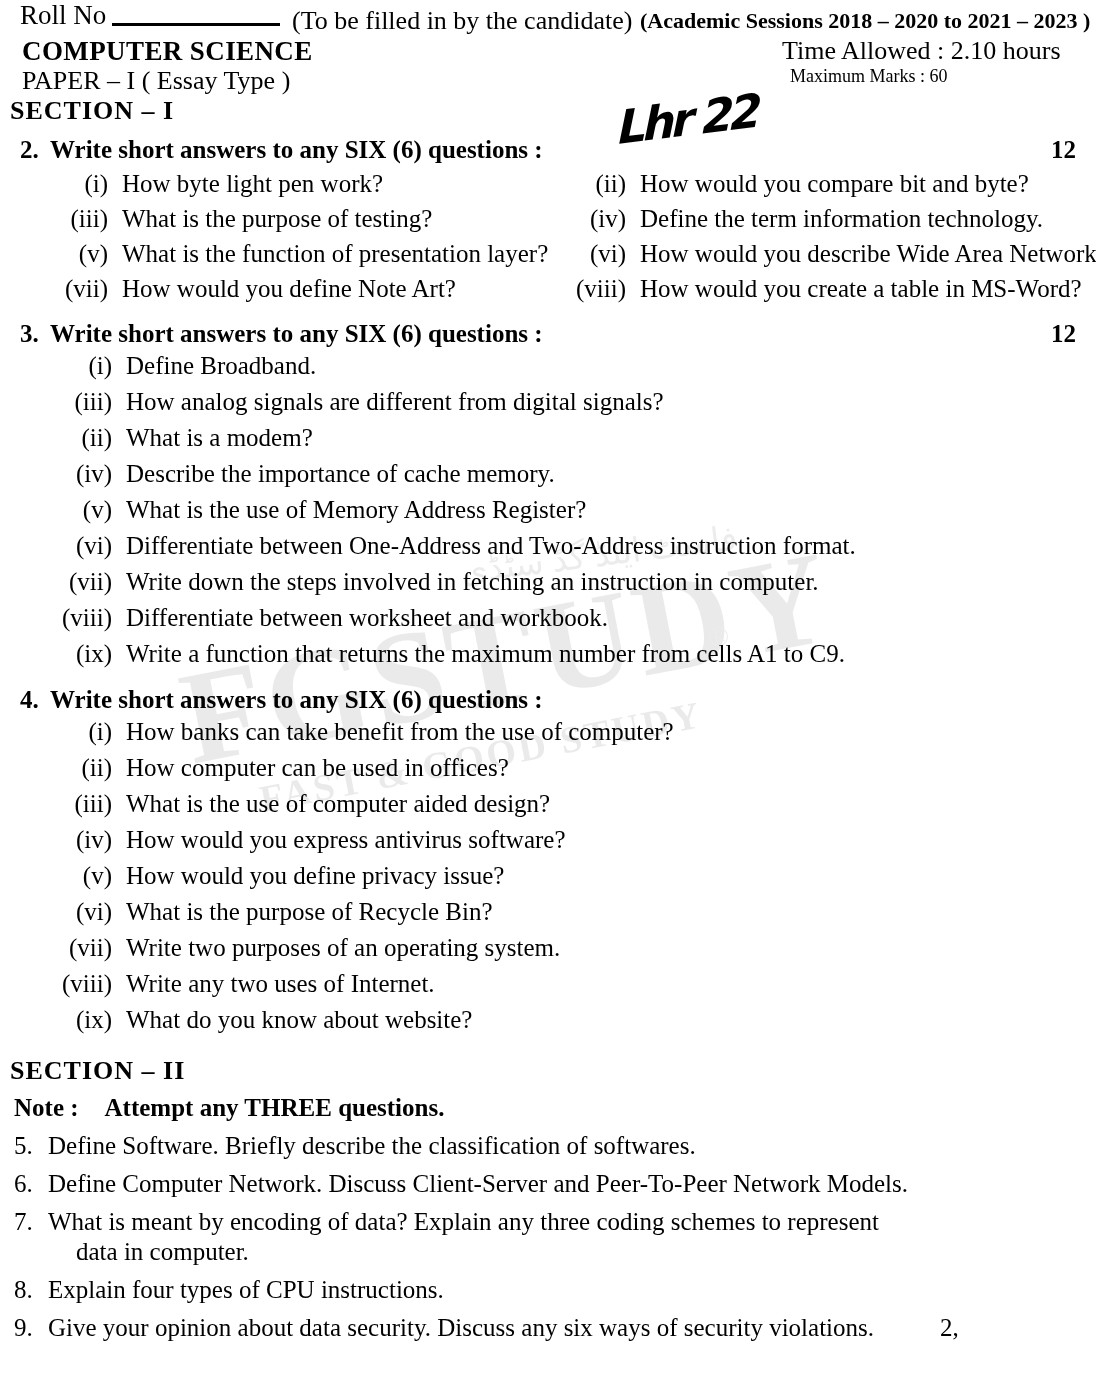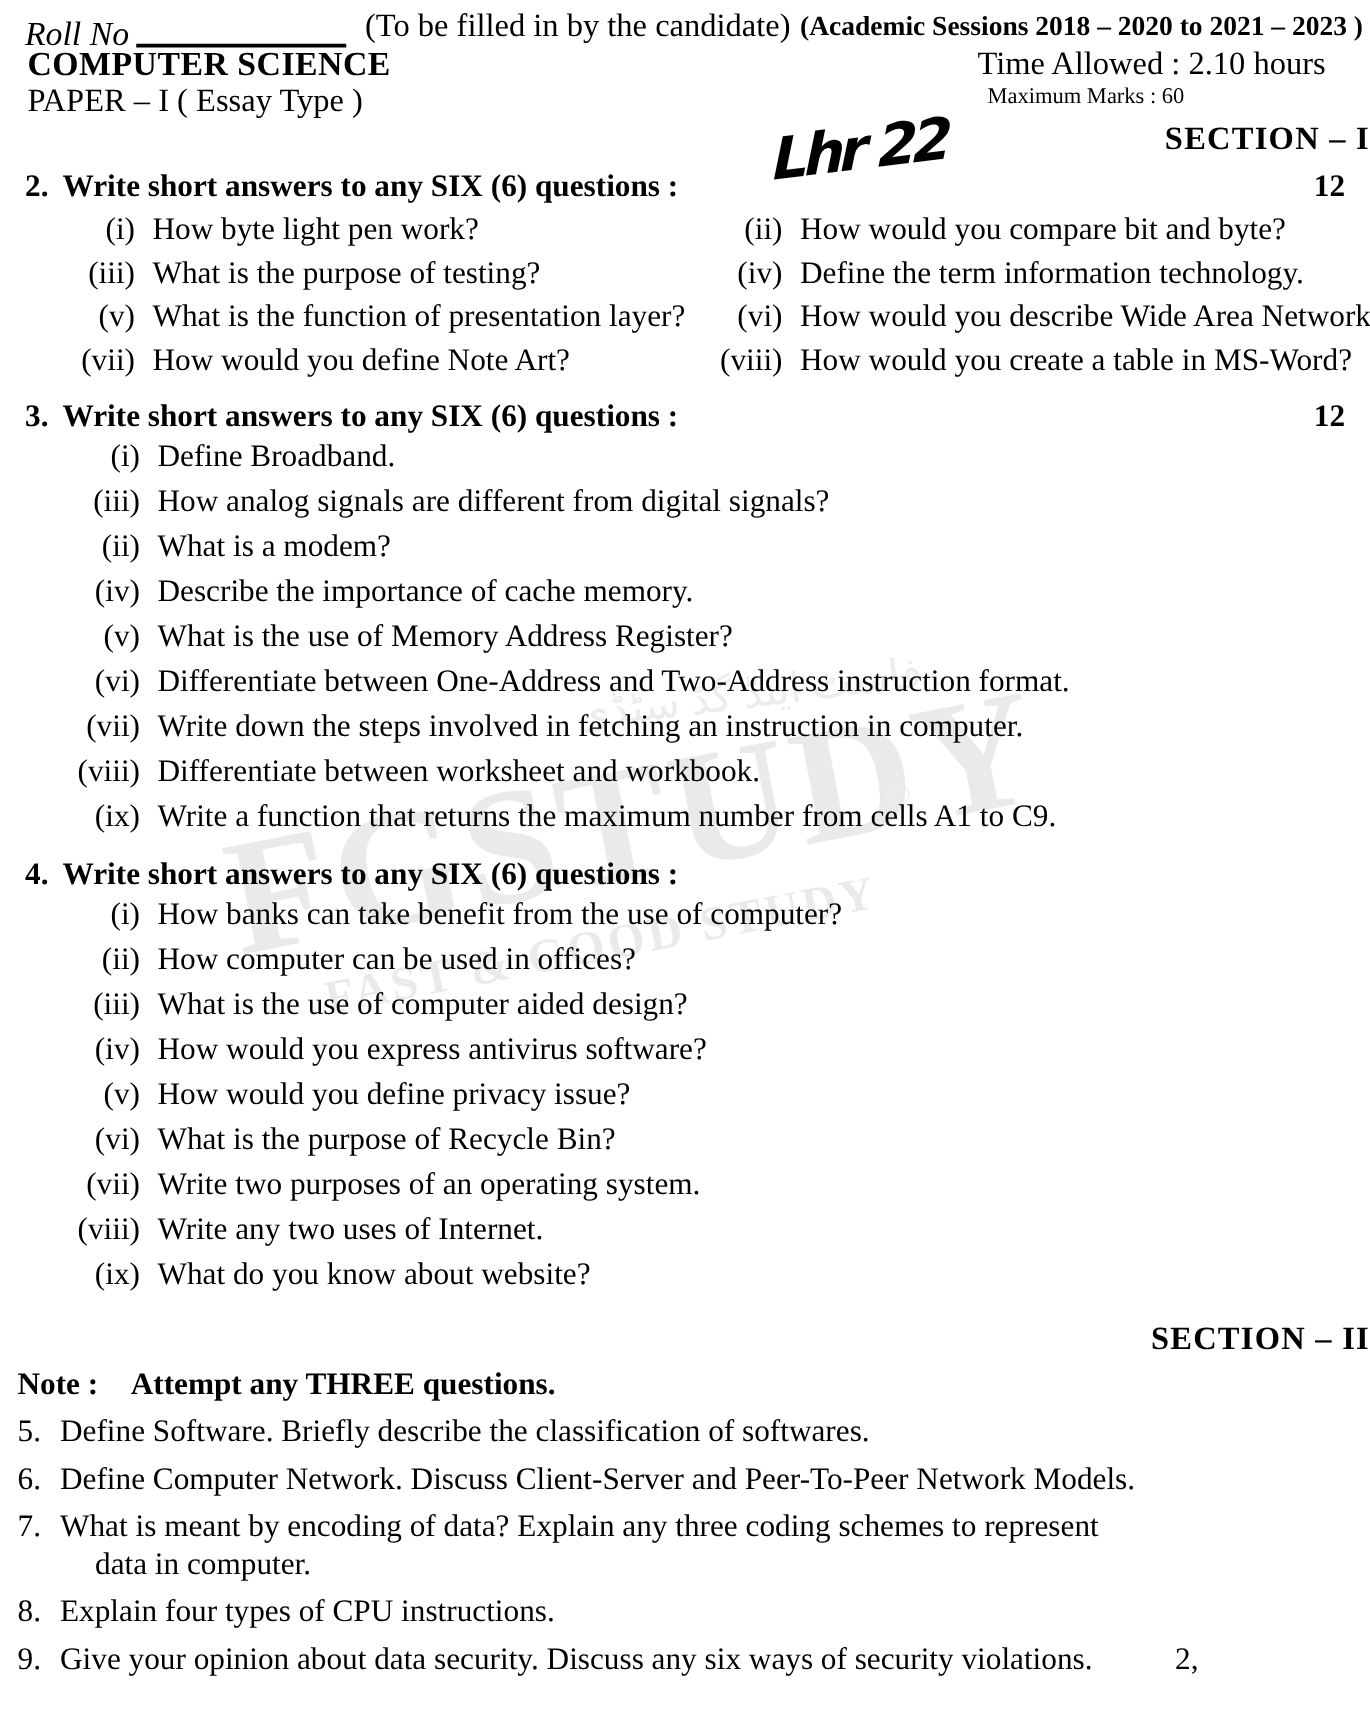--- a/index.html
+++ b/index.html
@@ -83,10 +83,9 @@
   .hdr-rollno {
     position: absolute;
     left: 20px;
-    top: 12px;
+    top: 0;
     font-size: 27px;
     white-space: nowrap;
-    font-style: italic;
   }
   .roll-line {
     display: inline-block;

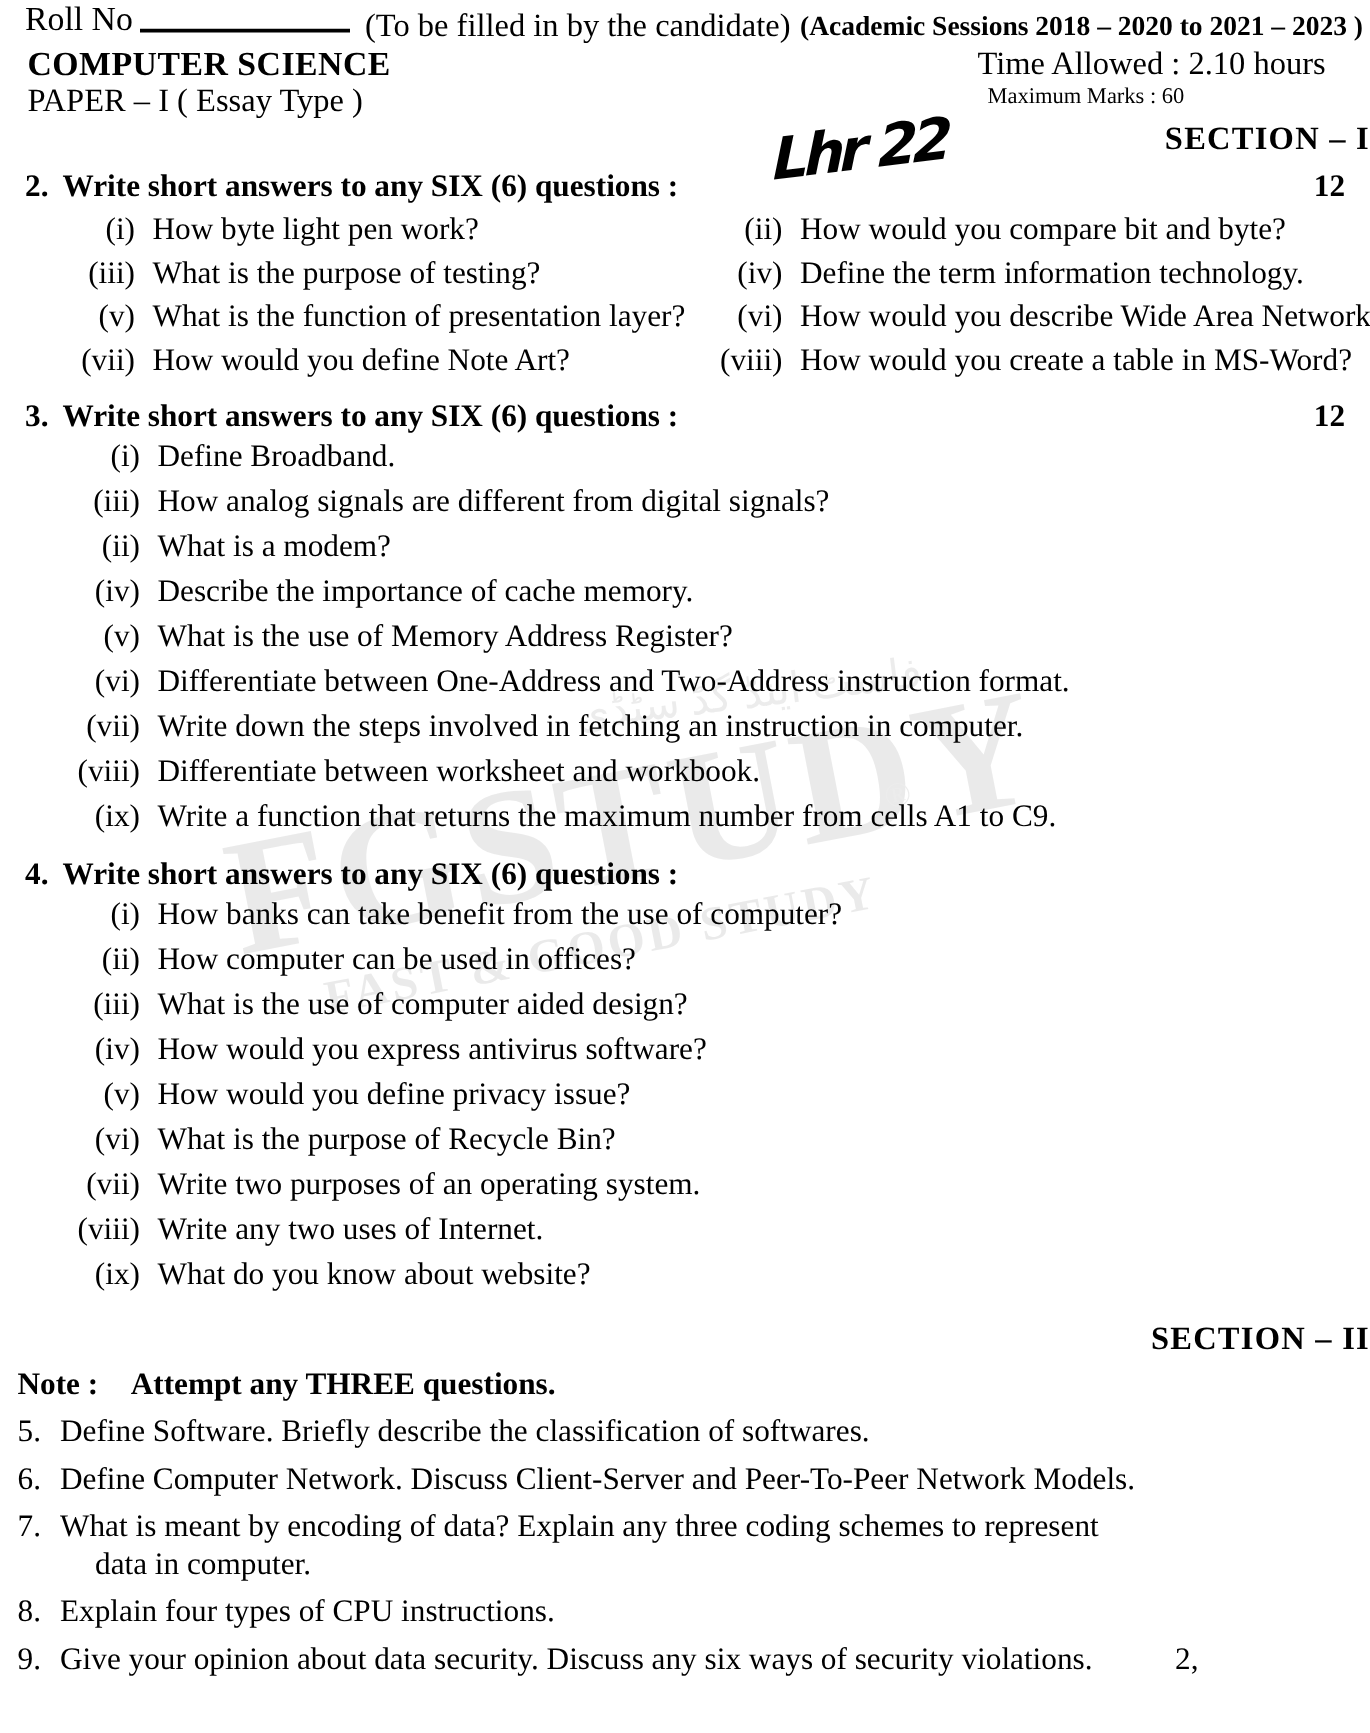--- a/index.html
+++ b/index.html
@@ -149,7 +149,7 @@
 
   
   .section-head {
-    text-align: right;
+    text-align: left;
     font-size: 26px;
     font-weight: bold;
     letter-spacing: 1px;

